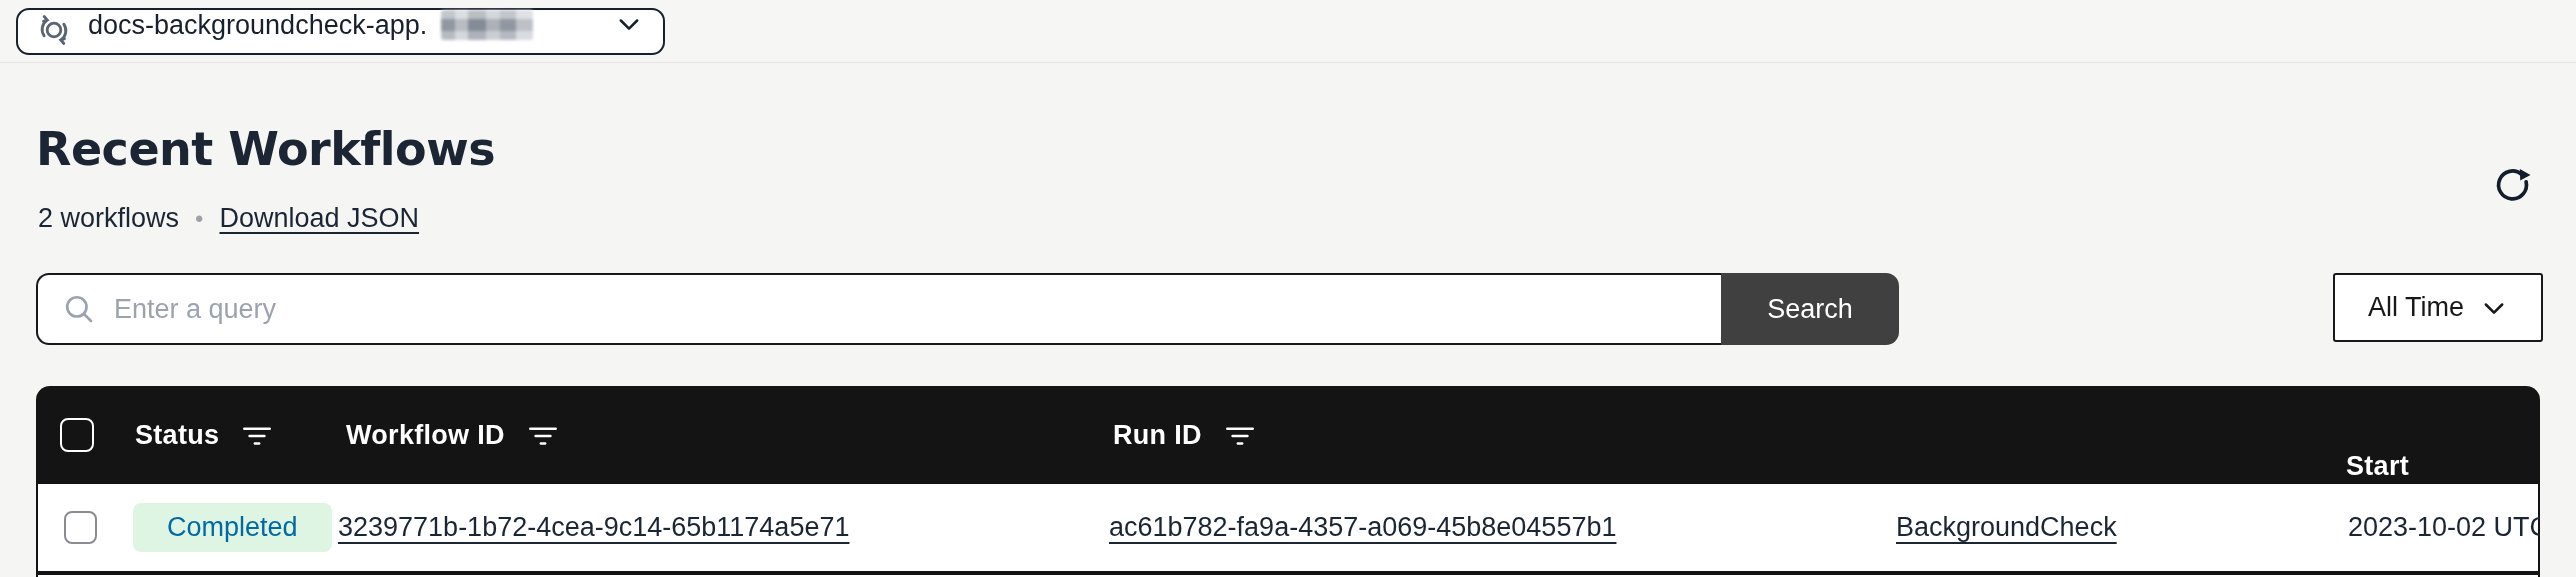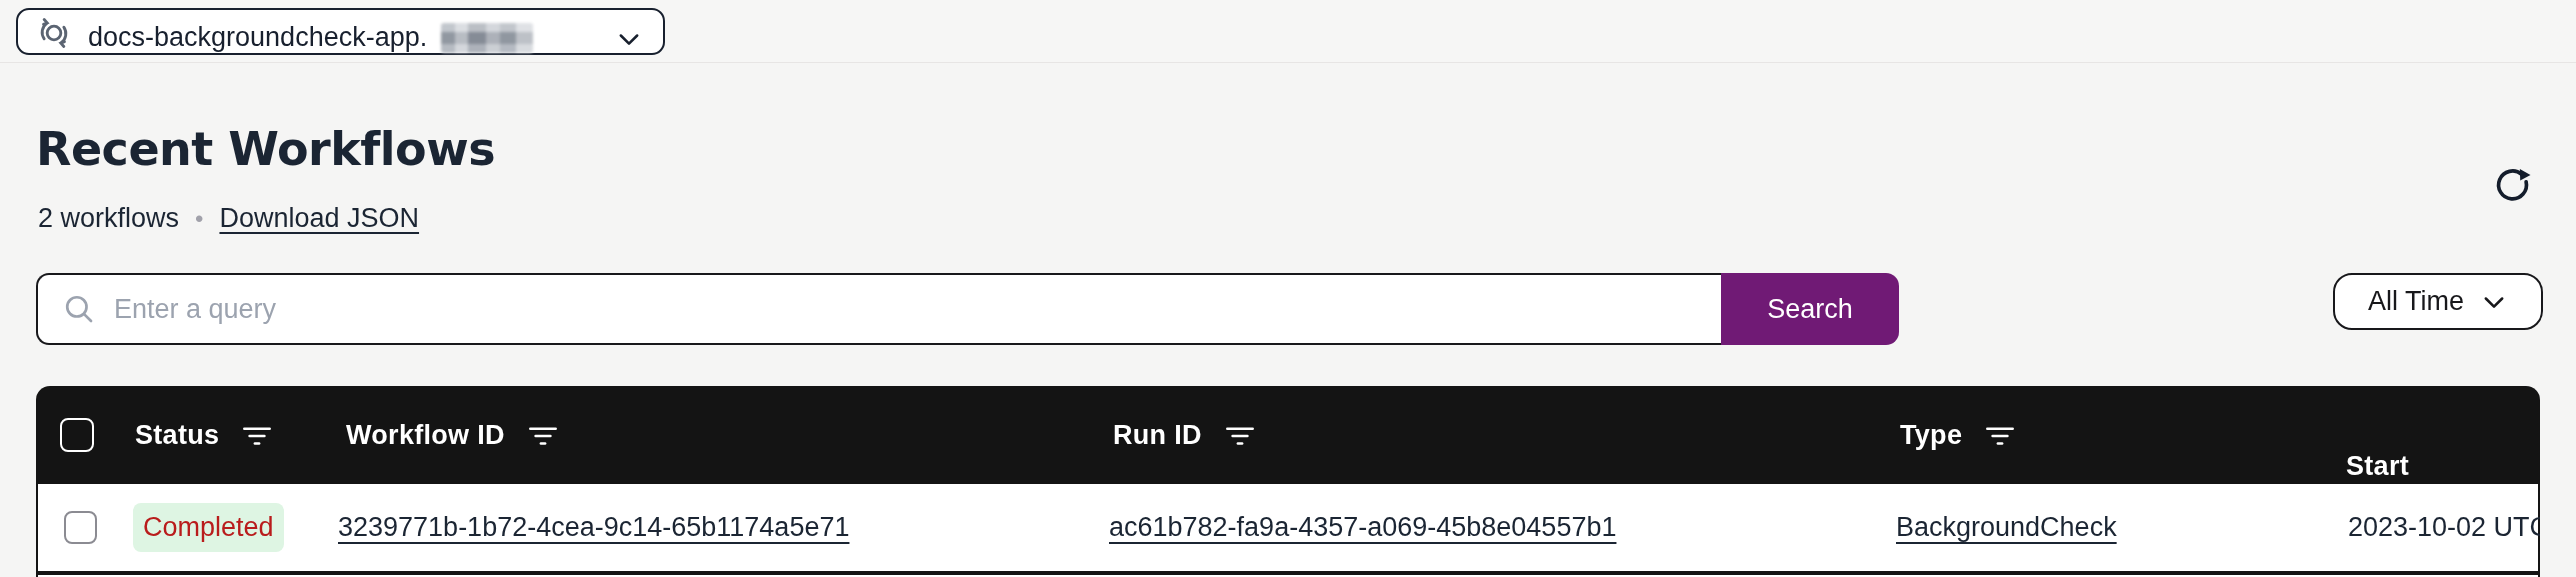--- a/index.html
+++ b/index.html
@@ -10,7 +10,7 @@
   
   .topbar { position:absolute; left:0; top:0; width:2576px; height:63px; background:#f6f6f5; border-bottom:1px solid #e7e5e4; }
   .ns-select { position:absolute; left:16px; top:8px; width:649px; height:47px; background:#ffffff;
-    border:2.5px solid #18202e; border-radius:13px; display:flex; align-items:flex-end; gap:14px; padding:0 20px 0 16px; cursor:pointer; }
+    border:2.5px solid #18202e; border-radius:13px; display:flex; align-items:flex-start; gap:14px; padding:0 20px 0 16px; cursor:pointer; }
   .ns-select .ns-label { font-size:27px; color:#18202e; white-space:nowrap; }
   .ns-blur { width:92px; height:30px; border-radius:3px; filter:blur(1.4px);
     background-image:

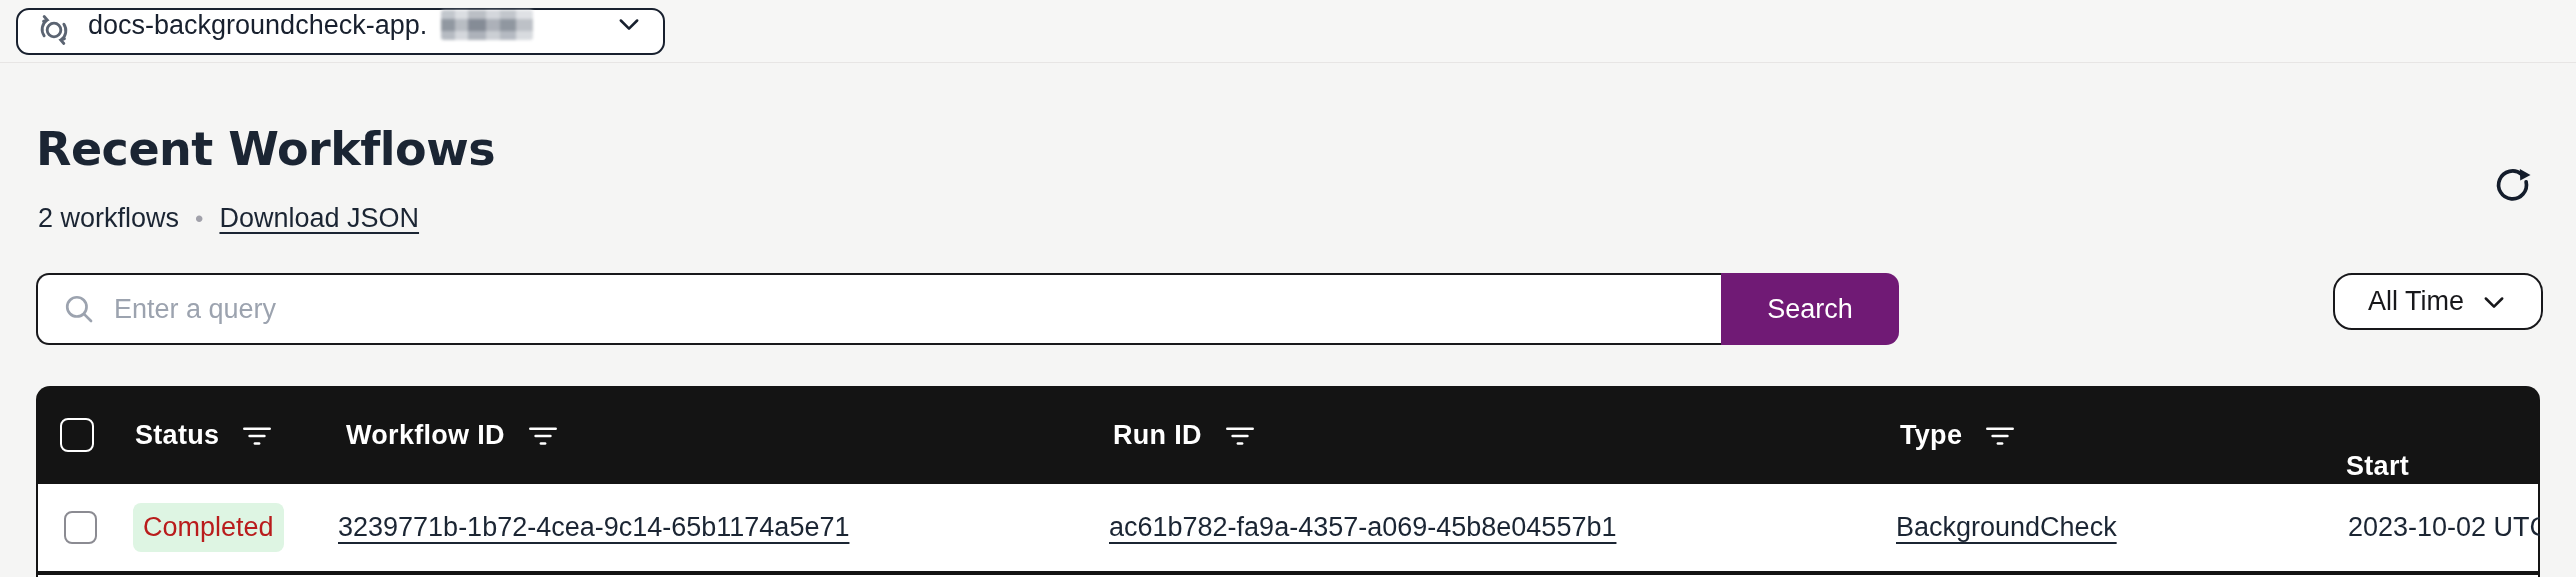--- a/index.html
+++ b/index.html
@@ -34,7 +34,7 @@
     border-right:none; border-radius:13px 0 0 13px; padding:0 4px 0 24px;justify-content:space-between; }
   .query-wrap input { flex:1; border:none; outline:none; font-size:27px; color:#1b2533; background:transparent; font-family:"Liberation Sans",sans-serif; }
   .query-wrap input::placeholder { color:#9ca3af; }
-  .search-btn { width:178px; background:#701a75; color:#ffffff; border:none; border-radius:0 13px 13px 0;
+  .search-btn { width:178px; background:#404040; color:#ffffff; border:none; border-radius:0 13px 13px 0;
     font-size:27px; font-family:"Liberation Sans",sans-serif; cursor:pointer; }
   .time-filter { position:absolute; left:2333px; top:273px; width:210px; height:57px; background:#ffffff;
     border:2.5px solid #18181b; border-radius:19px; display:flex; align-items:center; justify-content:center; gap:16px;

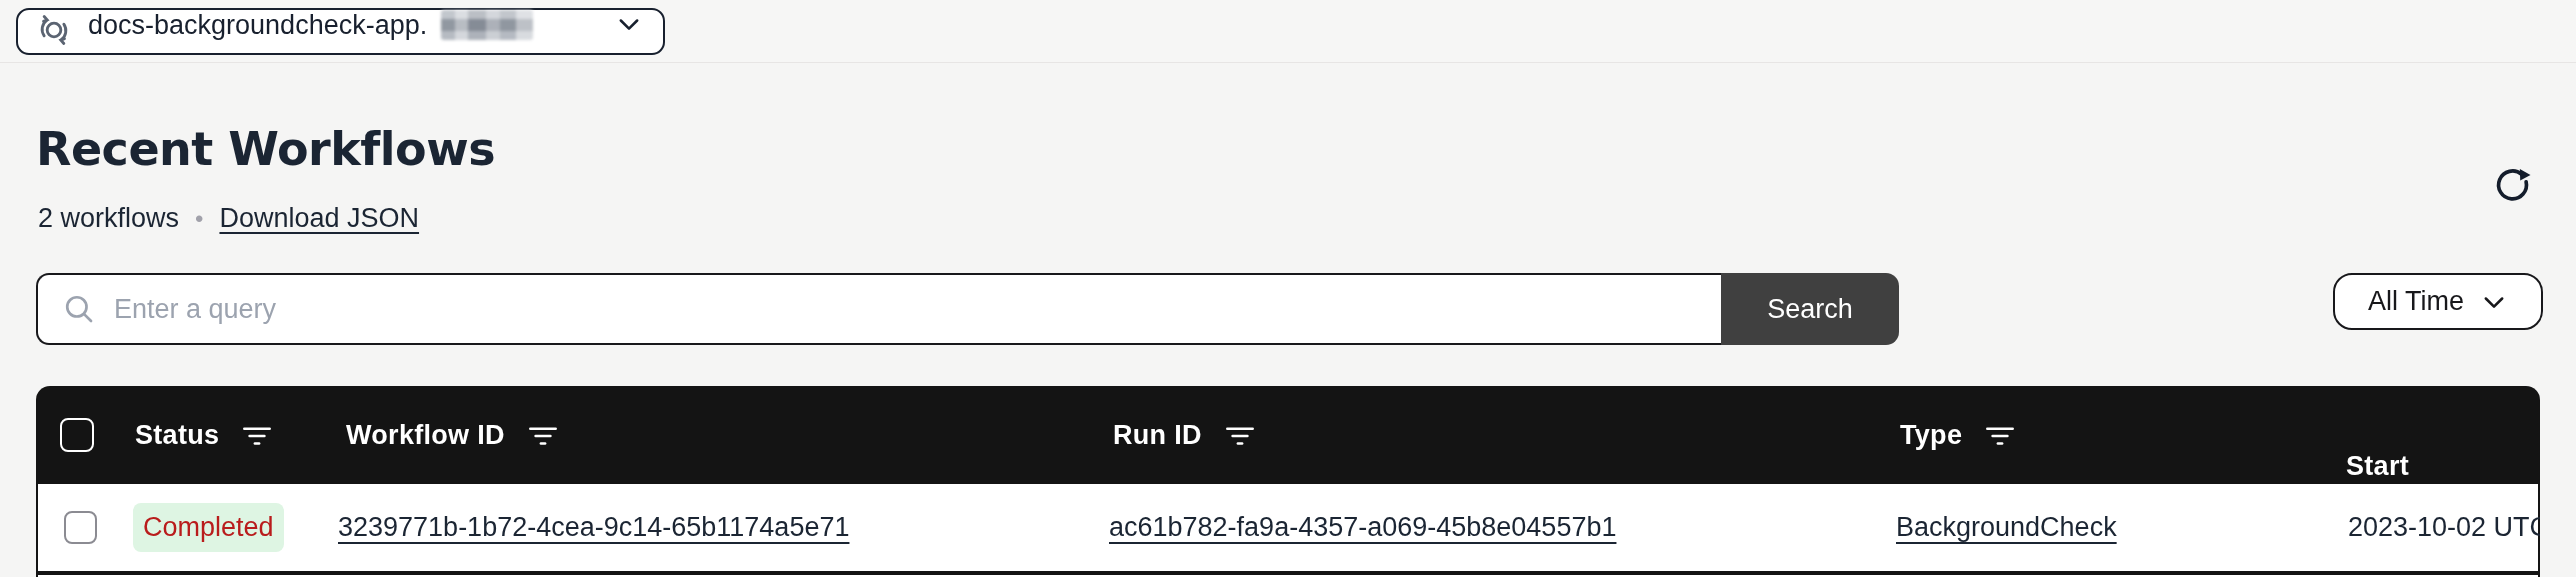--- a/index.html
+++ b/index.html
@@ -36,8 +36,8 @@
   .query-wrap input::placeholder { color:#9ca3af; }
   .search-btn { width:178px; background:#404040; color:#ffffff; border:none; border-radius:0 13px 13px 0;
     font-size:27px; font-family:"Liberation Sans",sans-serif; cursor:pointer; }
-  .time-filter { position:absolute; left:2333px; top:273px; width:210px; height:57px; background:#ffffff;
-    border:2.5px solid #18181b; border-radius:19px; display:flex; align-items:center; justify-content:center; gap:16px;
+  .time-filter { position:absolute; left:2333px; top:273px; width:210px; height:69px; background:#ffffff;
+    border:2.5px solid #18181b; border-radius:3px; display:flex; align-items:center; justify-content:center; gap:16px;
     font-size:27px; color:#18181b; cursor:pointer; font-family:"Liberation Sans",sans-serif; }
 
   

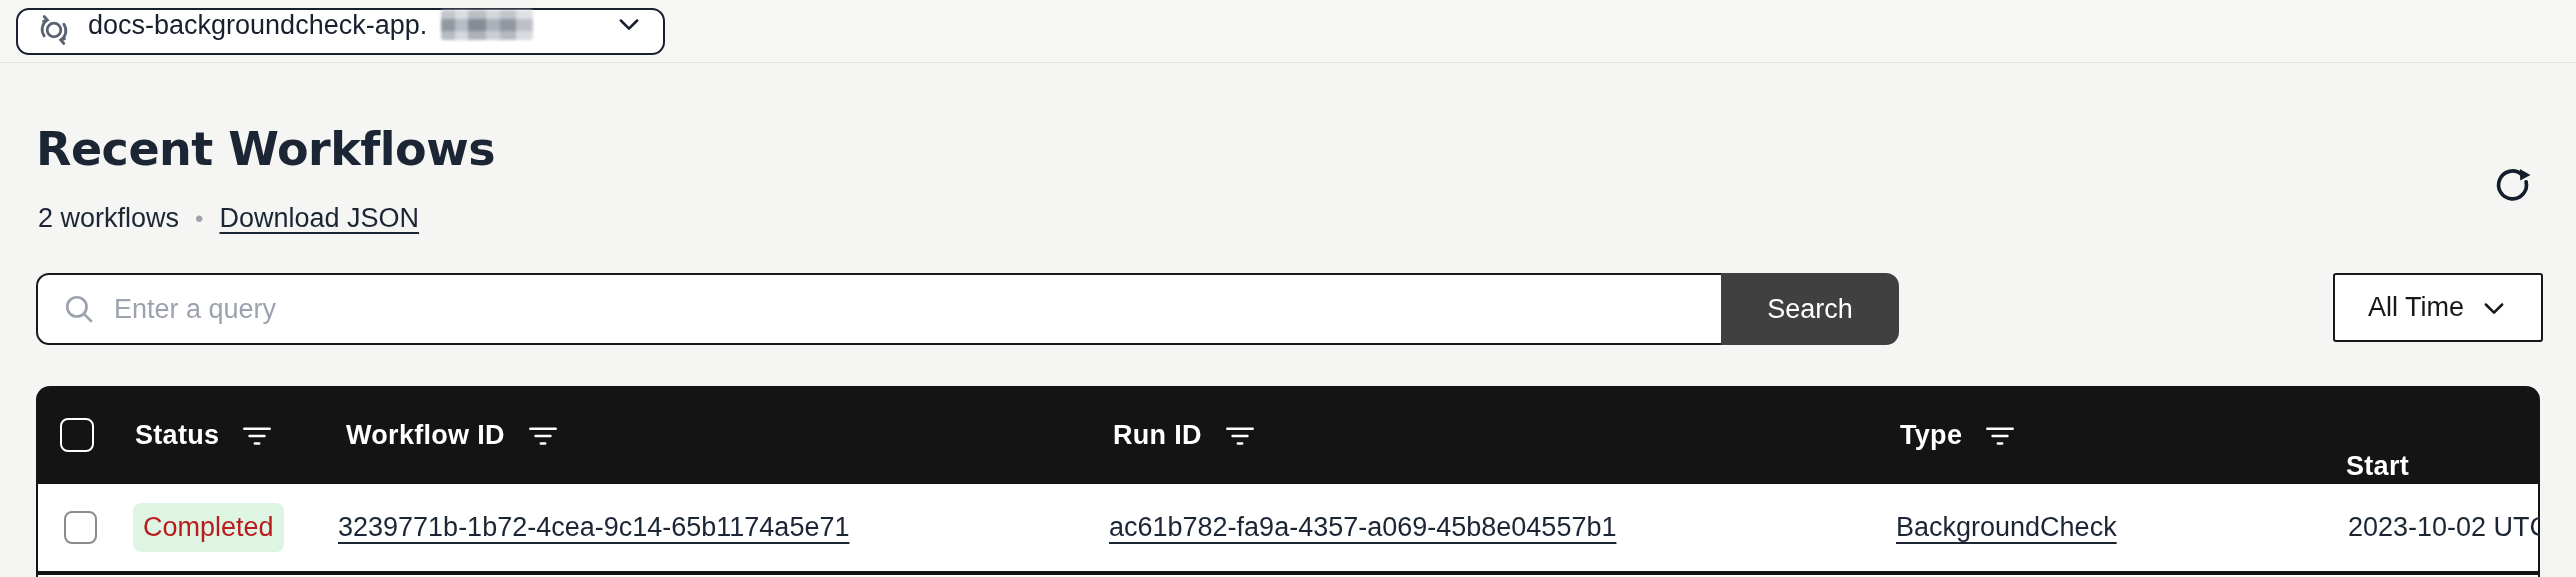--- a/index.html
+++ b/index.html
@@ -151,14 +151,6 @@
         </svg>
       </div>
 
-      <div class="th th-type">
-        <span>Type</span>
-        <svg width="36" height="26" viewBox="0 0 34 24" stroke="#ffffff" stroke-width="2.4" stroke-linecap="round">
-          <path d="M5 6 L29 6"></path>
-            <path d="M10 13 L24 13"></path>
-            <path d="M15 20 L19 20"></path>
-        </svg>
-      </div>
 
       <div class="th th-start">
         <span>Start</span>

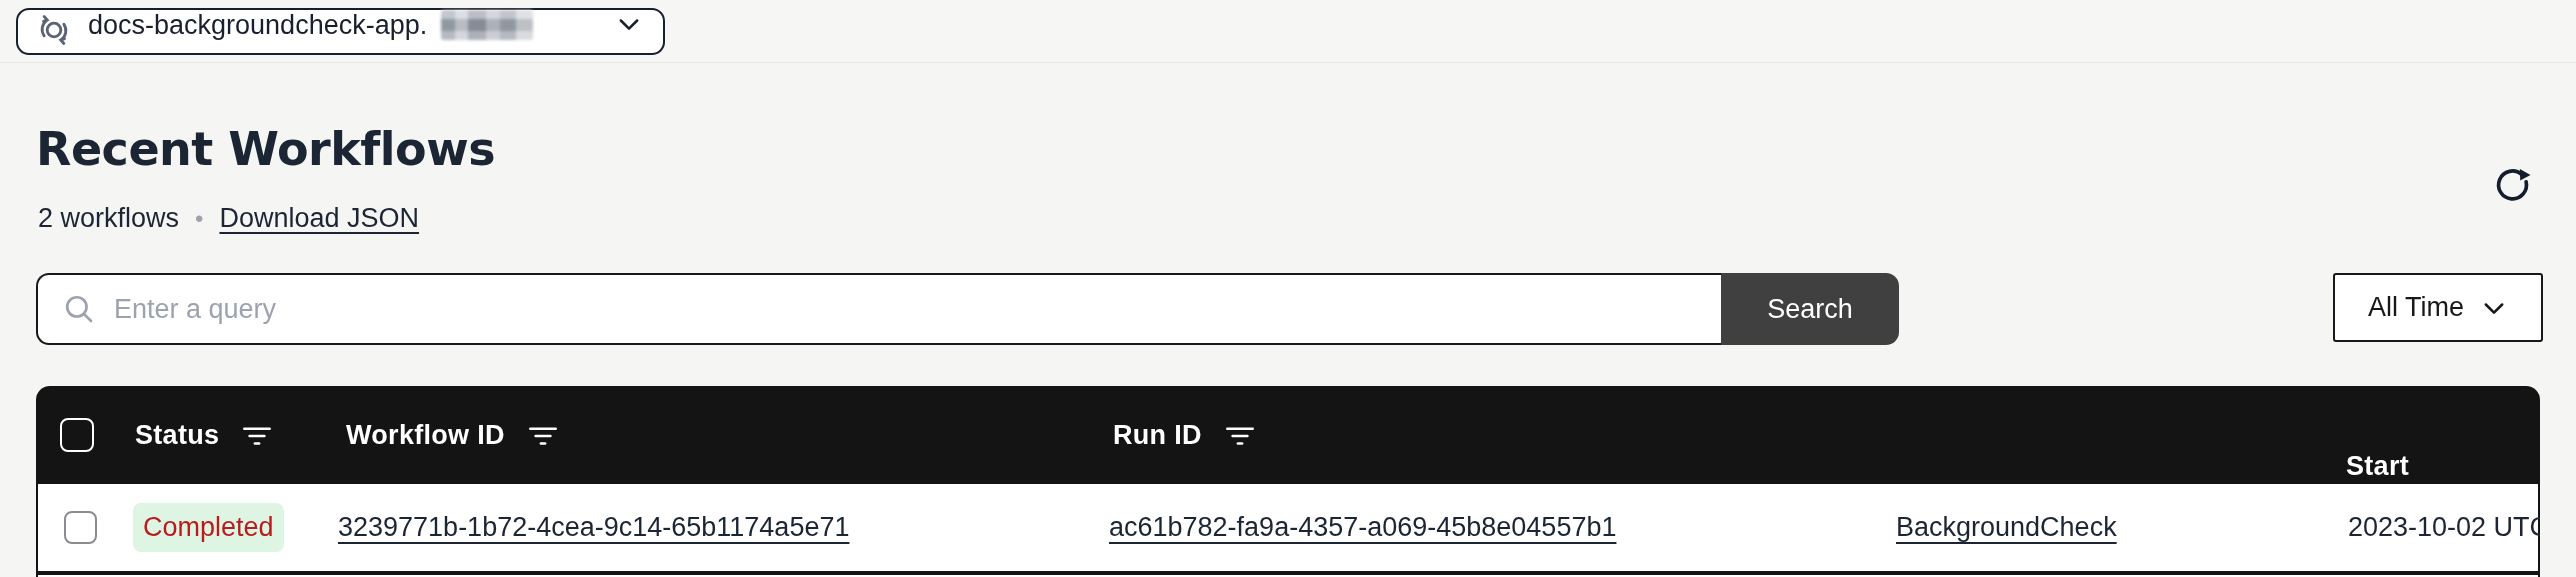--- a/index.html
+++ b/index.html
@@ -52,7 +52,7 @@
   .cell { position:absolute; top:0; height:87px; display:flex; align-items:center; font-size:27px; color:#1b2533; white-space:nowrap; }
   .cell-status { left:95px; } .cell-wfid { left:300px; } .cell-runid { left:1071px; } .cell-type { left:1858px; }
   .cell-start { left:2310px; width:192px; overflow:hidden; }
-  .badge { display:inline-block; padding:9px 10px; border-radius:8px; background:#def5e3; color:#b91c1c; font-size:27px; font-weight:500; }
+  .badge { display:inline-block; padding:9px 34px; border-radius:8px; background:#def5e3; color:#0369a1; font-size:27px; font-weight:500; }
   .tlink { color:#1b2533; text-decoration:underline; text-underline-offset:6px; text-decoration-thickness:1.8px; cursor:pointer; }
   .row-divider { height:4px; background:#141414; }
   .row-sliver { height:3px; background:#ffffff; border-left:2px solid #141414; border-right:2px solid #141414; }

